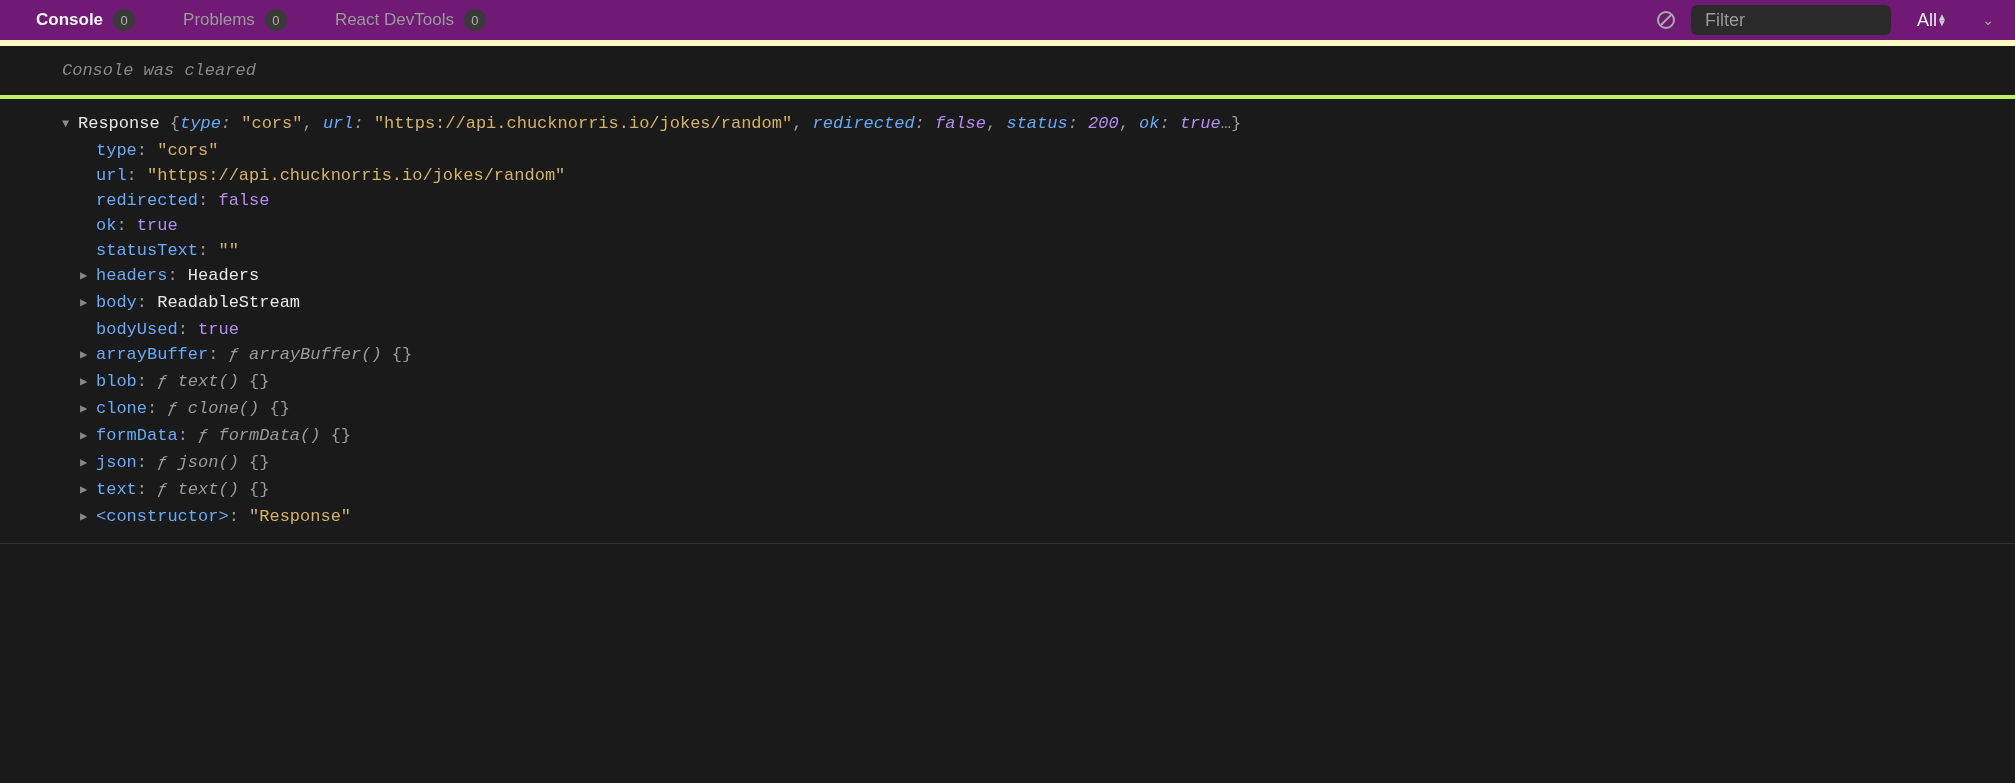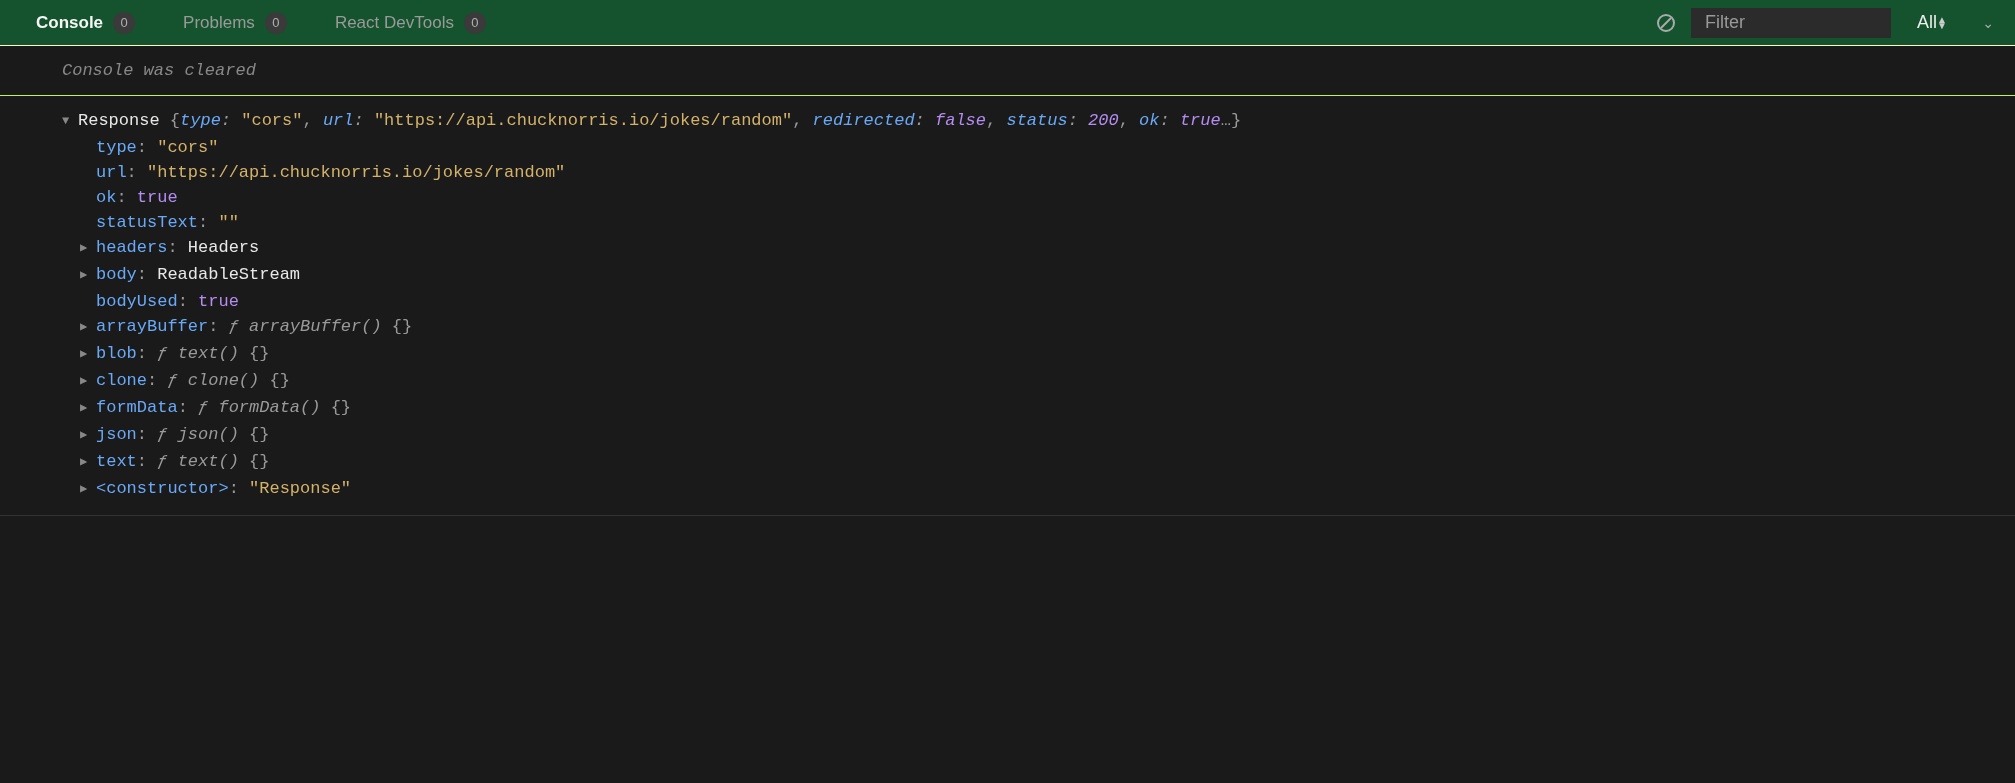--- a/index.html
+++ b/index.html
@@ -17,8 +17,8 @@
       align-items: center;
       height: 46px;
       padding: 0 12px;
-      border-bottom: 1px solid #fef9c3;
-      background: #14532d;
+      border-bottom: 6px solid #fef9c3;
+      background: #701a75;
       font-family: -apple-system, "Segoe UI", sans-serif;
     }
     .tabs { display: flex; gap: 48px; align-items: center; padding-left: 24px; }

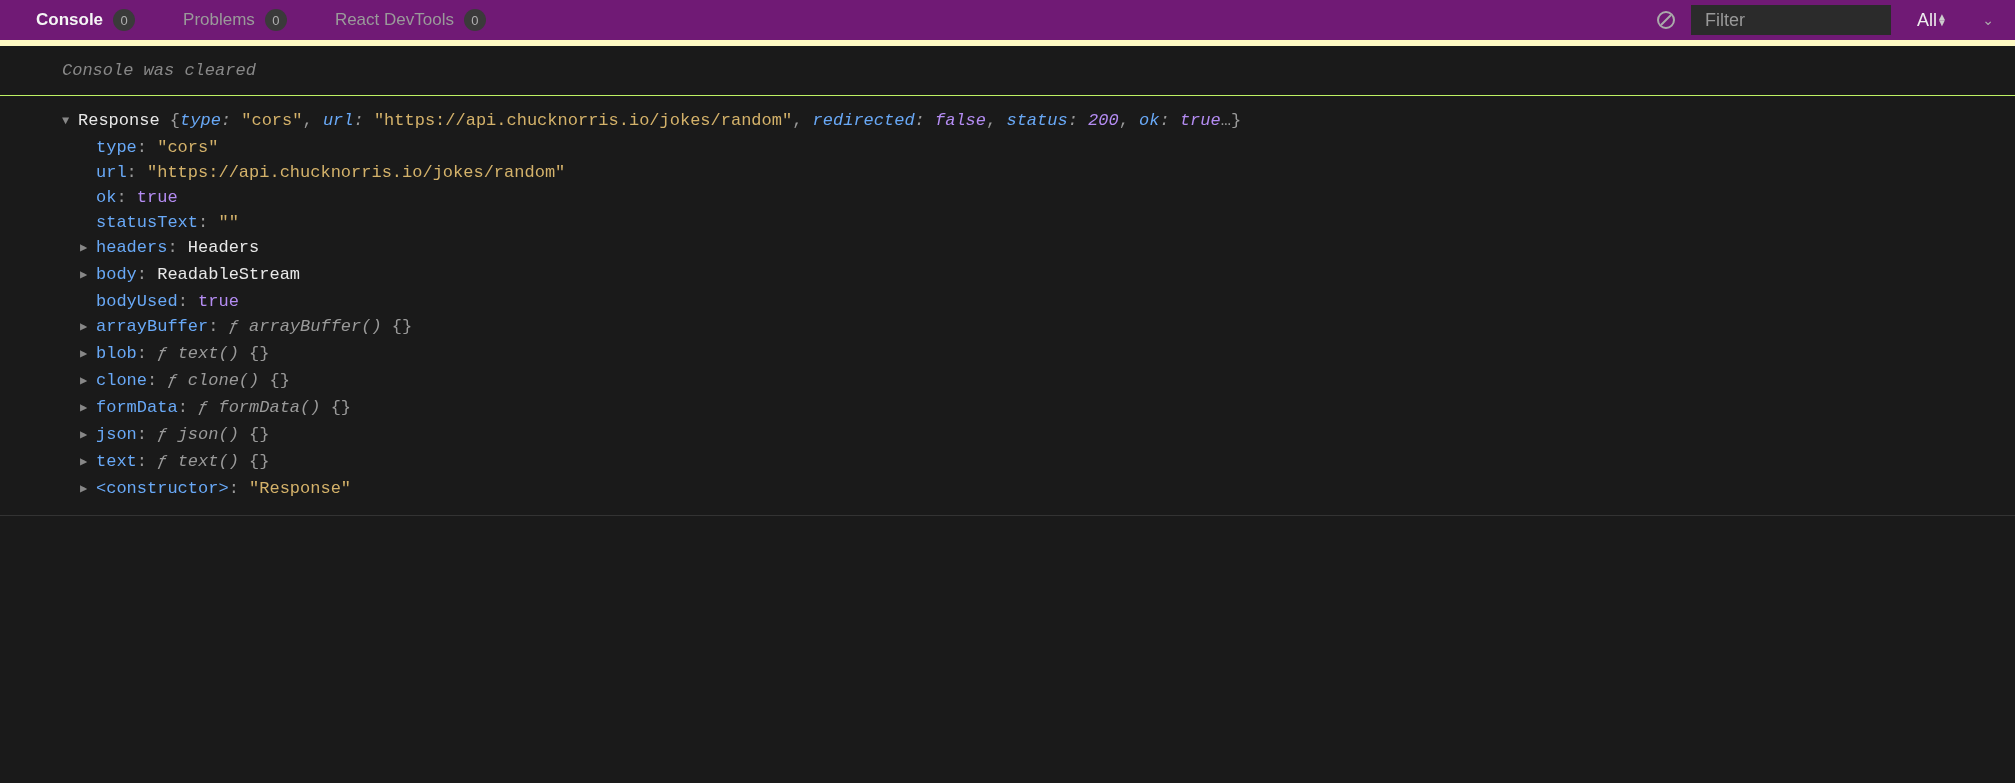--- a/index.html
+++ b/index.html
@@ -37,7 +37,7 @@
     .clear-btn svg { stroke: currentColor; }
     .filter-input {
       width: 200px; height: 30px; background: #2b2b2b; border: none;
-      border-radius: 0; color: #ddd; padding: 0 14px; font-size: 18px;
+      border-radius: 6px; color: #ddd; padding: 0 14px; font-size: 18px;
       font-family: -apple-system, sans-serif;
     }
     .filter-input::placeholder { color: #999; font-weight: 500; }

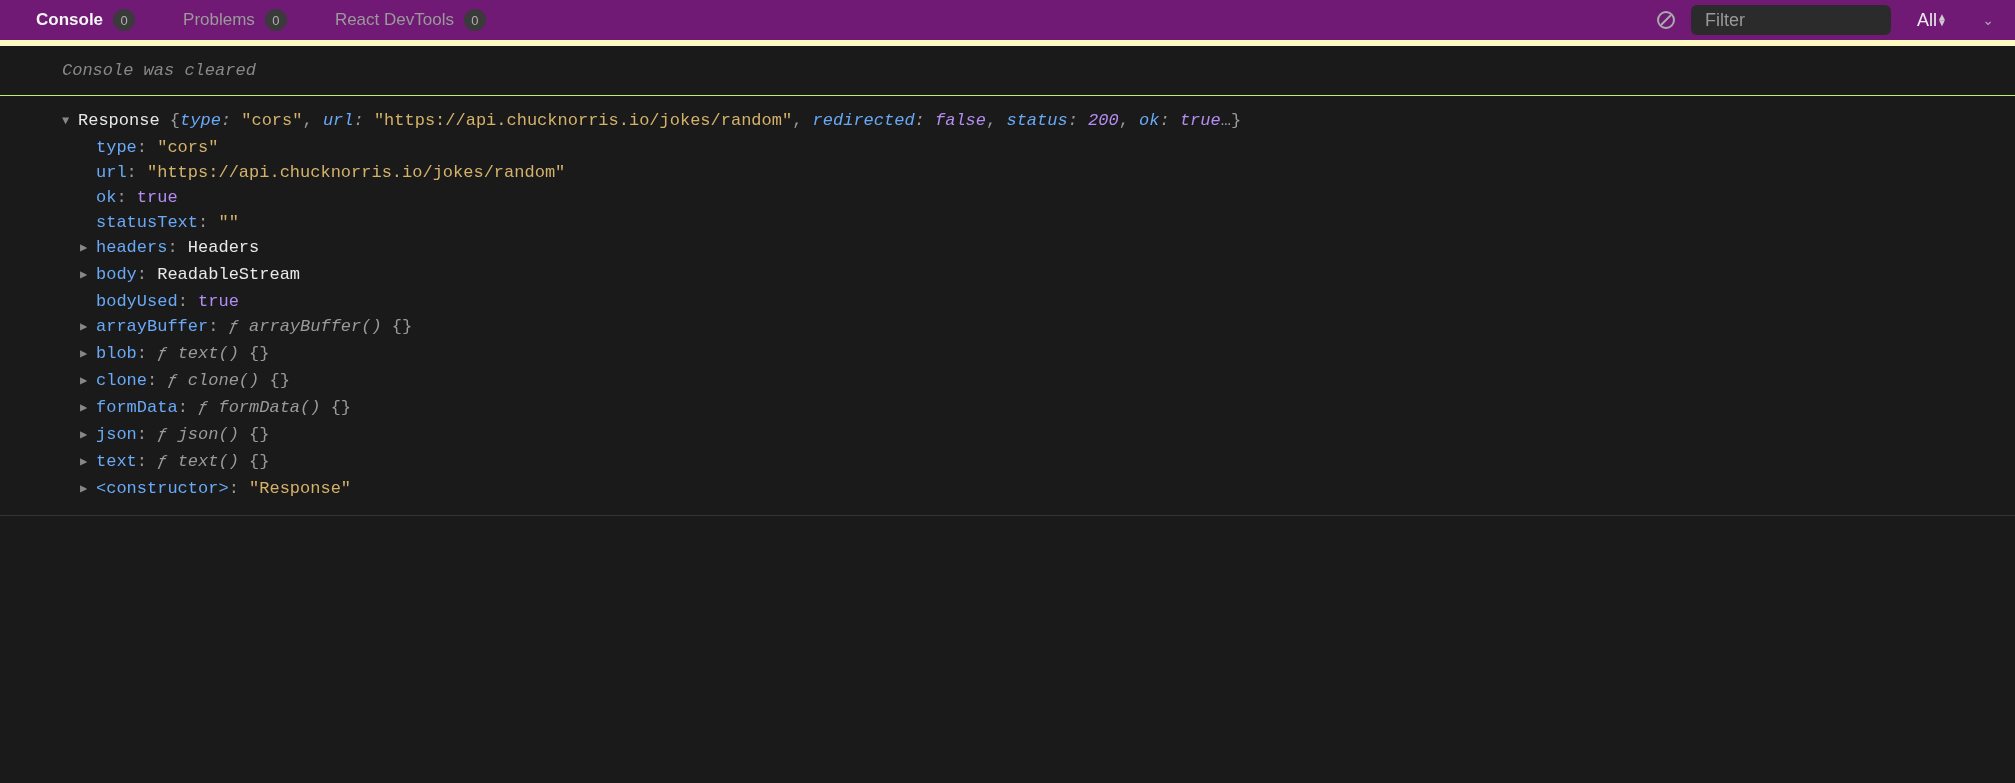--- a/index.html
+++ b/index.html
@@ -54,7 +54,7 @@
     .log-area { font-size: 17px; line-height: 25px; }
     .cleared-row {
       padding: 12px 0 12px 62px;
-      border-bottom: 1px solid #bef264;
+      border-bottom: 4px solid #bef264;
       color: #888; font-style: italic;
     }
     .entry { padding: 12px 0 12px 62px; border-bottom: 1px solid #333; }

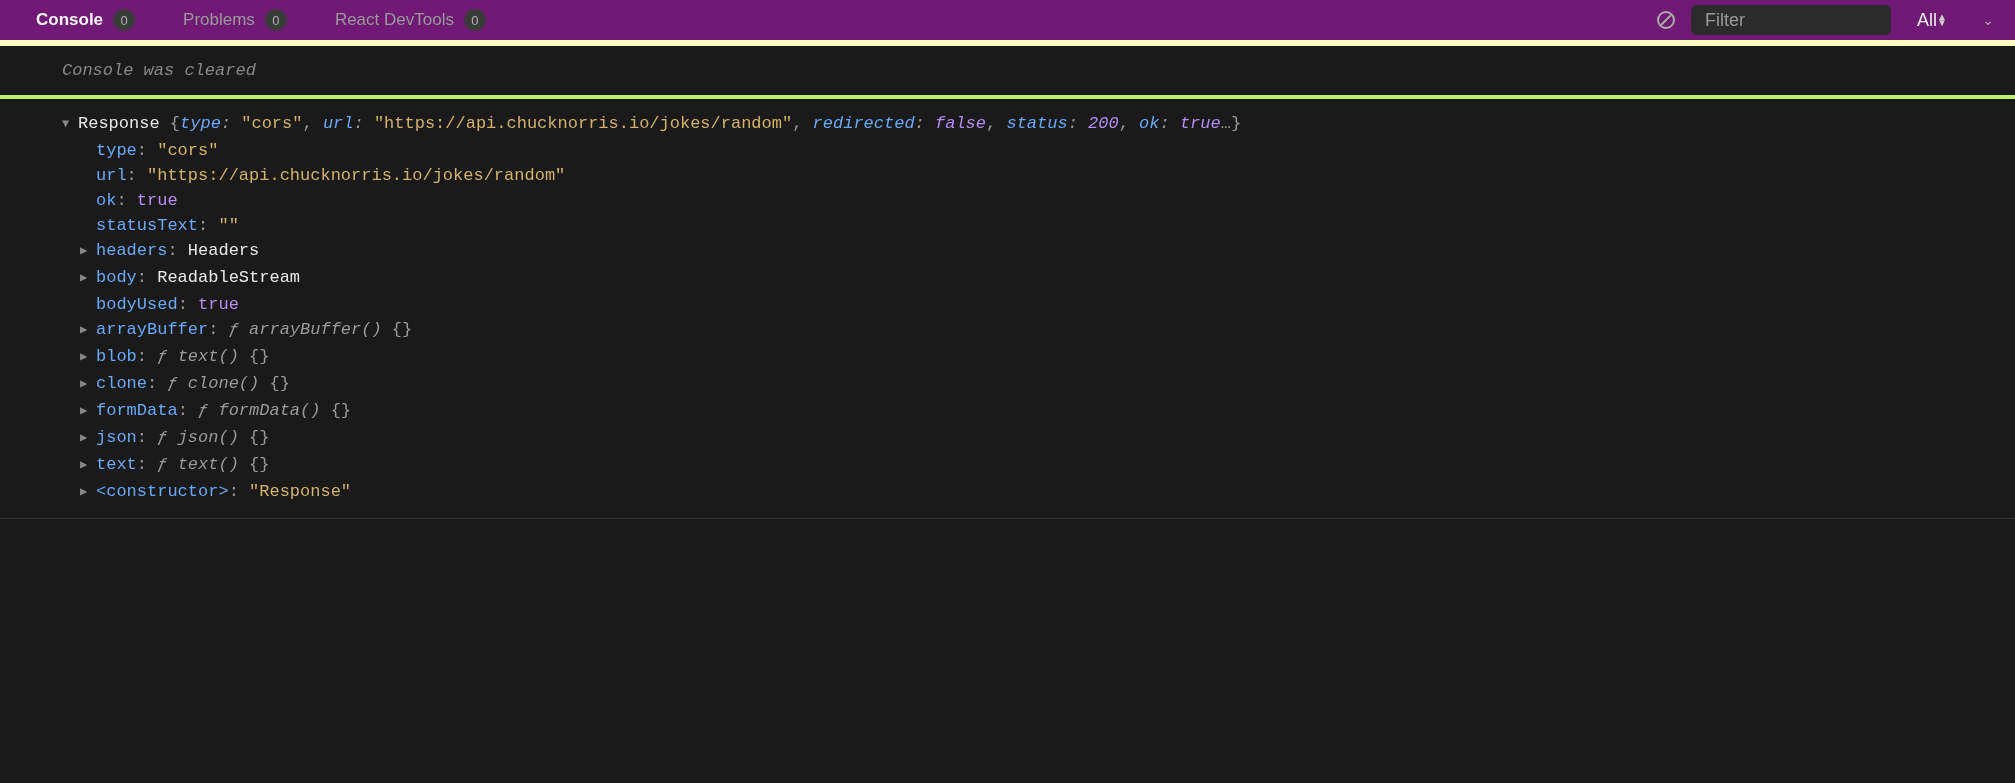--- a/index.html
+++ b/index.html
@@ -132,6 +132,9 @@
         <span class="disclosure"></span><span class="k-blue">url</span><span class="k-grey">: </span><span class="k-gold">"https://api.chucknorris.io/jokes/random"</span>
       </div>
       <div class="row">
+        <span class="disclosure"></span><span class="k-blue">redirected</span><span class="k-grey">: </span><span class="k-purple">false</span>
+      </div>
+      <div class="row">
         <span class="disclosure"></span><span class="k-blue">ok</span><span class="k-grey">: </span><span class="k-purple">true</span>
       </div>
       <div class="row">

